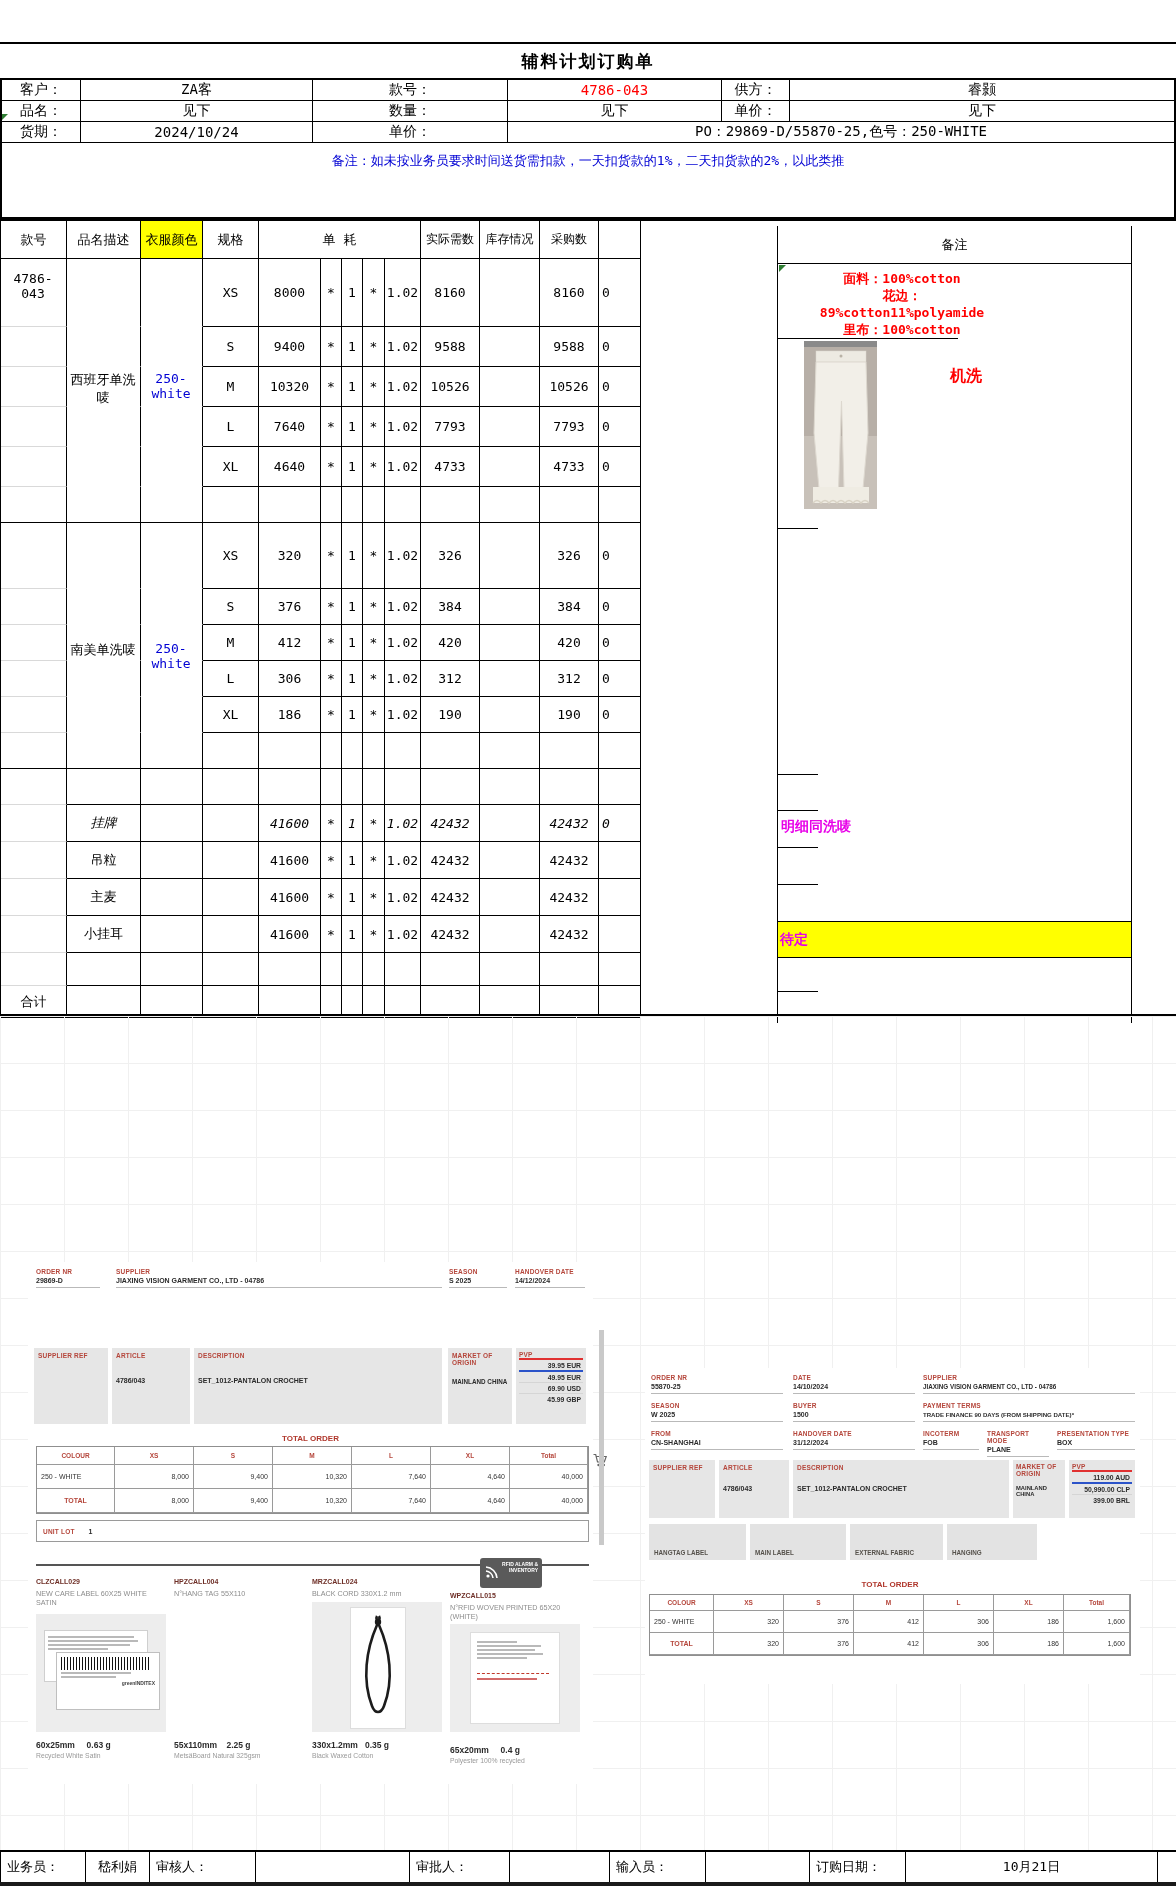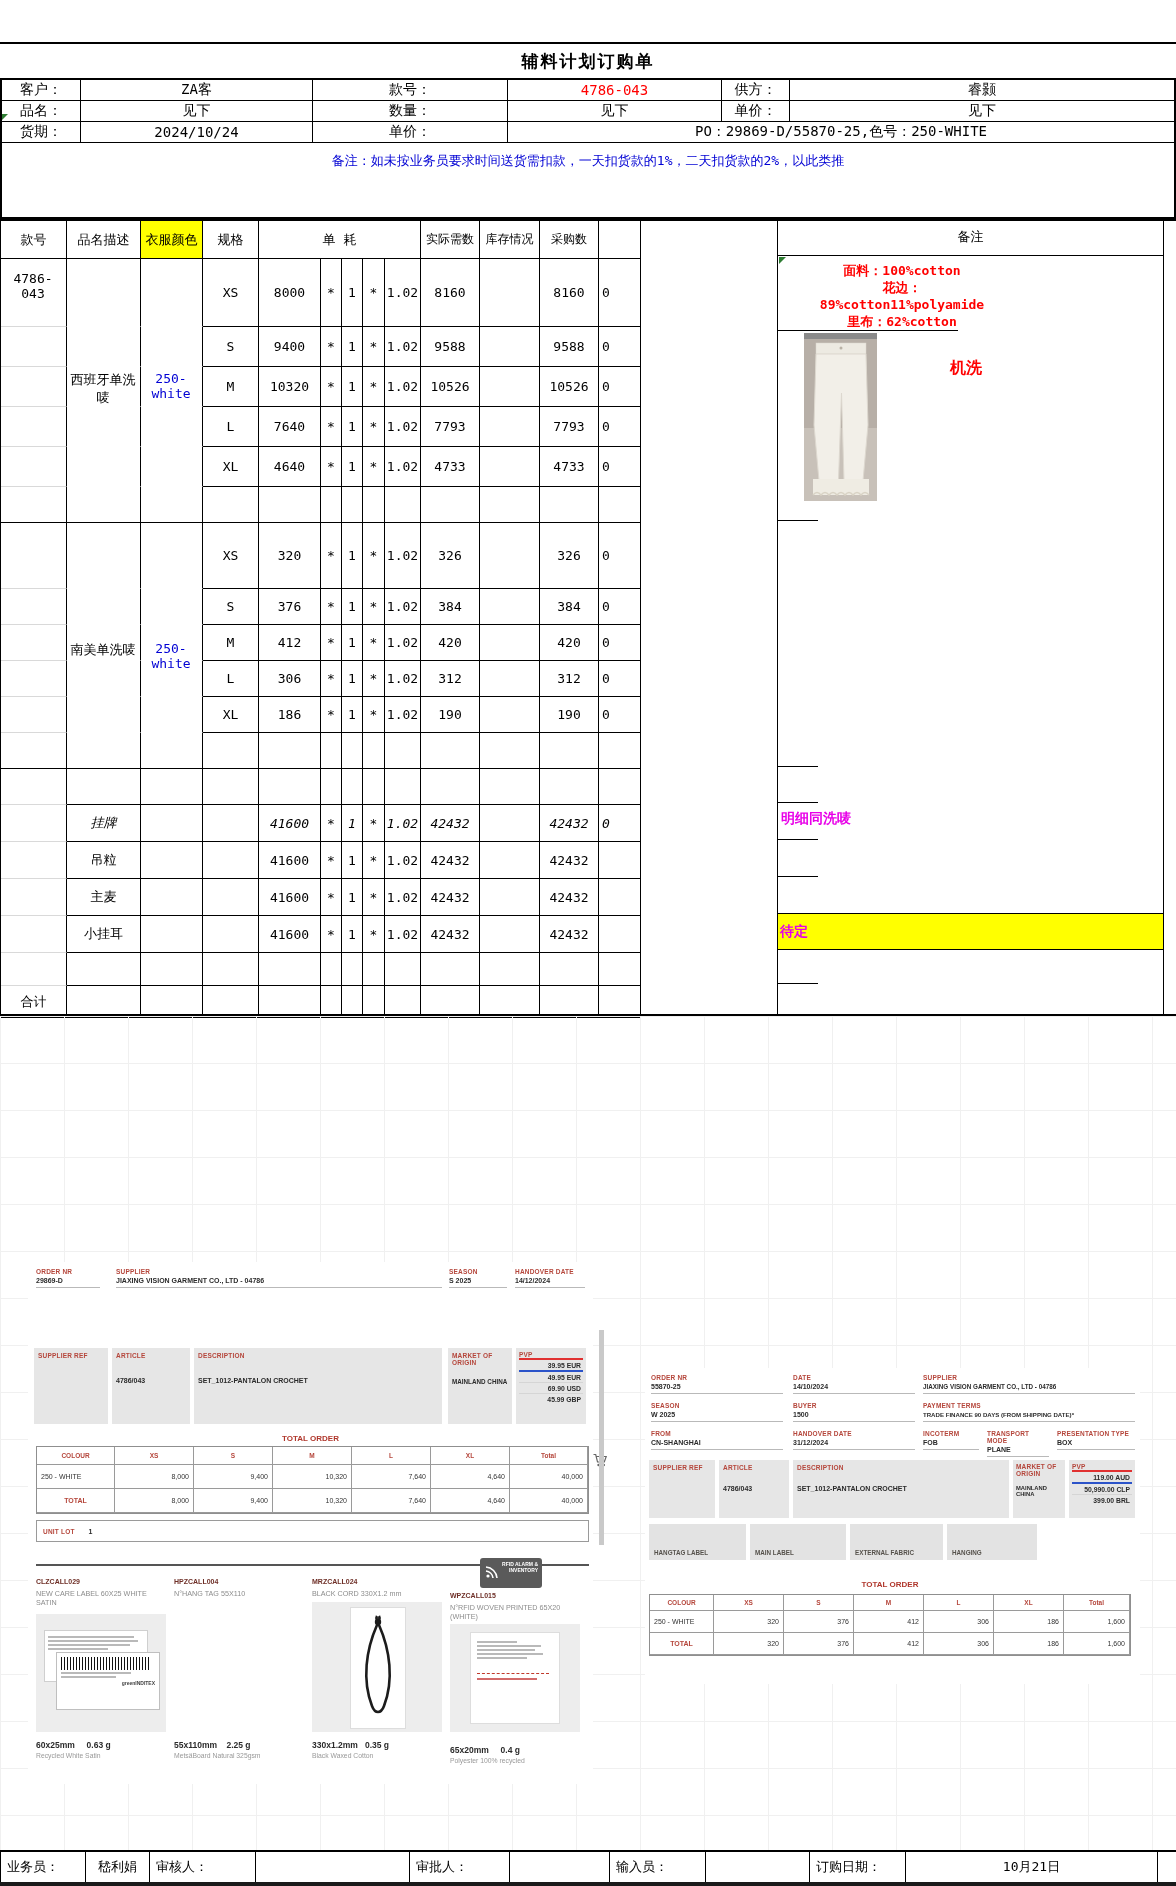--- a/index.html
+++ b/index.html
@@ -35,7 +35,7 @@
   .ol{position:absolute;font-size:13px;text-align:center;}
   .blue{color:#0000d4;}
   
-  .remark-area{position:absolute;top:218px;left:777px;width:387px;height:797px;box-sizing:border-box;
+  .remark-area{position:absolute;top:226px;left:777px;width:355px;height:797px;box-sizing:border-box;
                border-left:1px solid #000;border-right:1px solid #000;}
   .remark-head{position:absolute;top:0;left:0;width:100%;height:38px;border-bottom:1px solid #000;box-sizing:border-box;
                display:flex;align-items:center;justify-content:center;font-size:13px;}

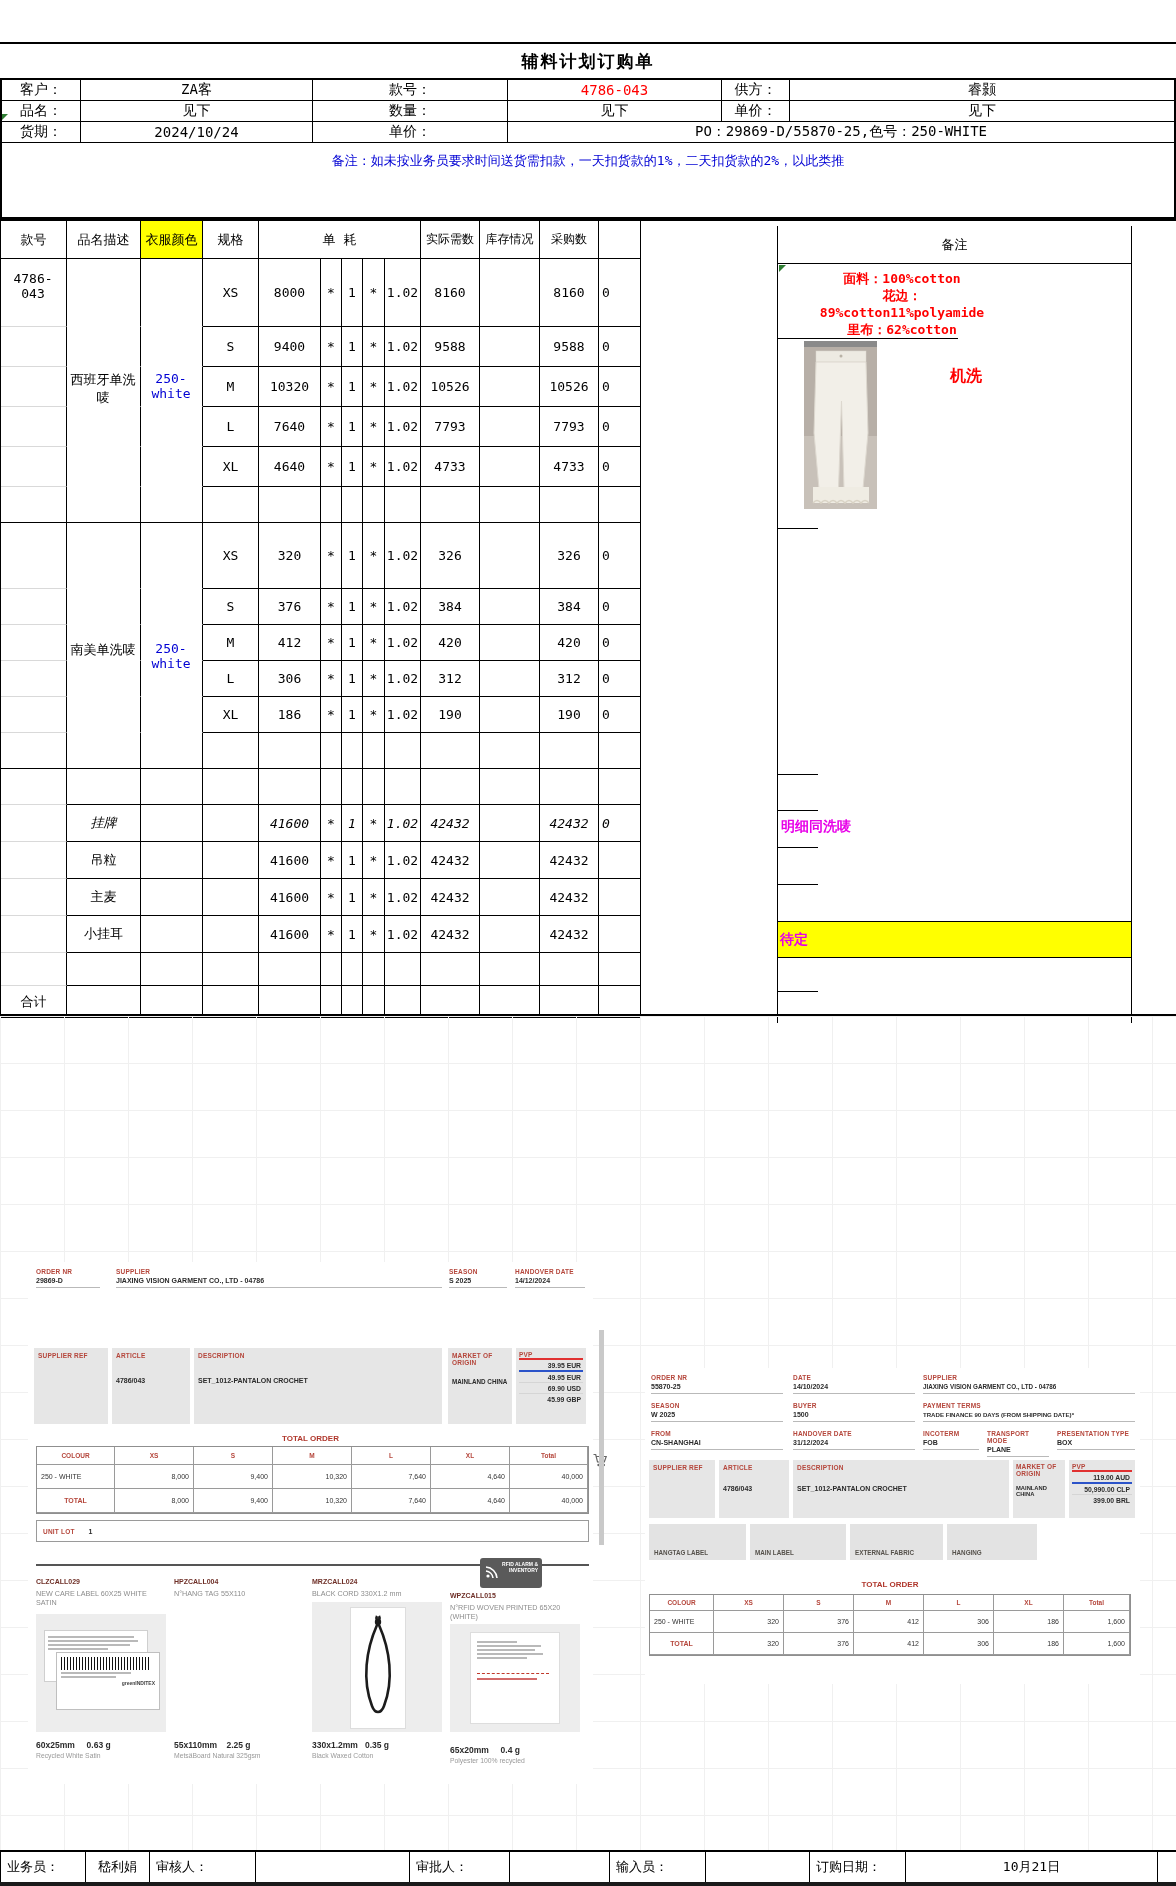--- a/index.html
+++ b/index.html
@@ -446,7 +446,7 @@
       <div>面料：100%cotton</div>
       <div>花边：</div>
       <div>89%cotton11%polyamide</div>
-      <div>里布：62%cotton</div>
+      <div>里布：100%cotton</div>
     </div>
     <div class="subline"></div>
 

